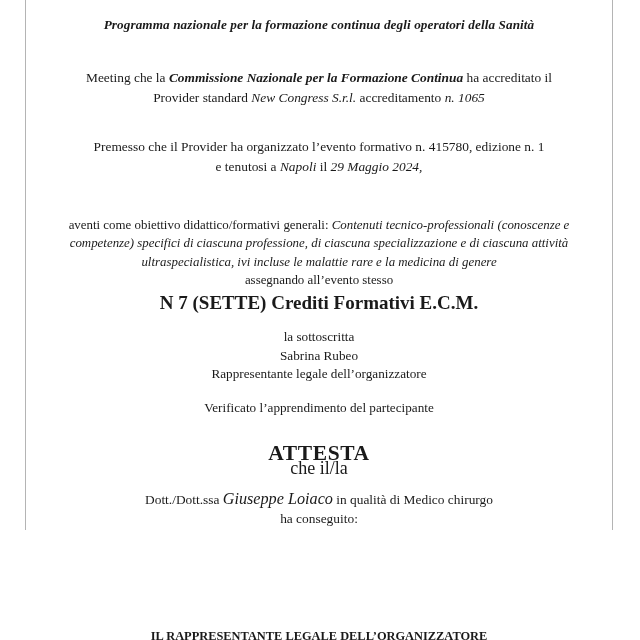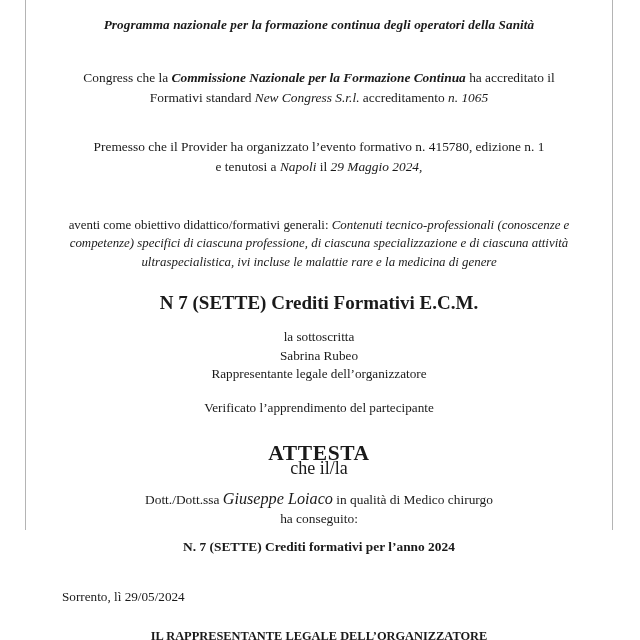--- a/index.html
+++ b/index.html
@@ -158,7 +158,7 @@
     <div class="row ctr t-title">Programma nazionale per la formazione continua degli operatori della Sanità</div>
 
     <div class="row ctr t-premise">
-      <div class="blk"><span>Congress che la </span><span class="bi">Commissione Nazionale per la Formazione Continua</span><span> ha accreditato il</span></div>
+      <div class="blk"><span>Meeting che la </span><span class="bi">Commissione Nazionale per la Formazione Continua</span><span> ha accreditato il</span></div>
       <div class="blk"><span>Formativi standard </span><span class="i">New Congress S.r.l.</span><span> accreditamento </span><span class="i">n. 1065</span></div>
     </div>
 

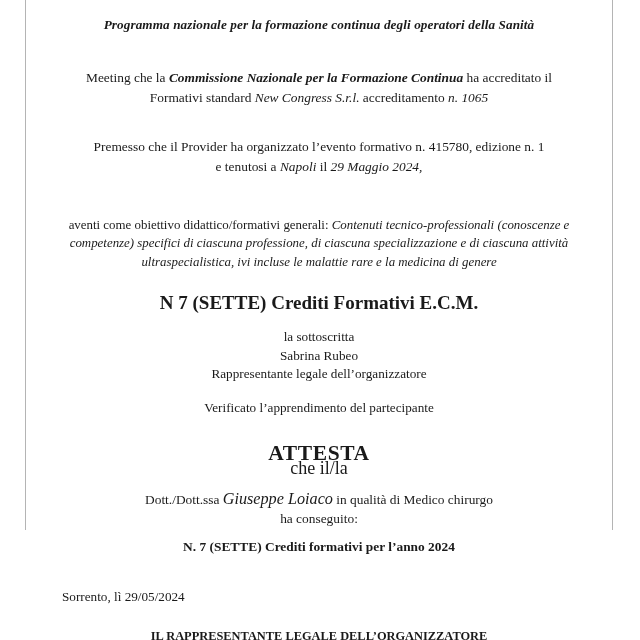--- a/index.html
+++ b/index.html
@@ -159,7 +159,7 @@
 
     <div class="row ctr t-premise">
       <div class="blk"><span>Meeting che la </span><span class="bi">Commissione Nazionale per la Formazione Continua</span><span> ha accreditato il</span></div>
-      <div class="blk"><span>Formativi standard </span><span class="i">New Congress S.r.l.</span><span> accreditamento </span><span class="i">n. 1065</span></div>
+      <div class="blk"><span>Provider standard </span><span class="i">New Congress S.r.l.</span><span> accreditamento </span><span class="i">n. 1065</span></div>
     </div>
 
     <div class="row ctr t-event">

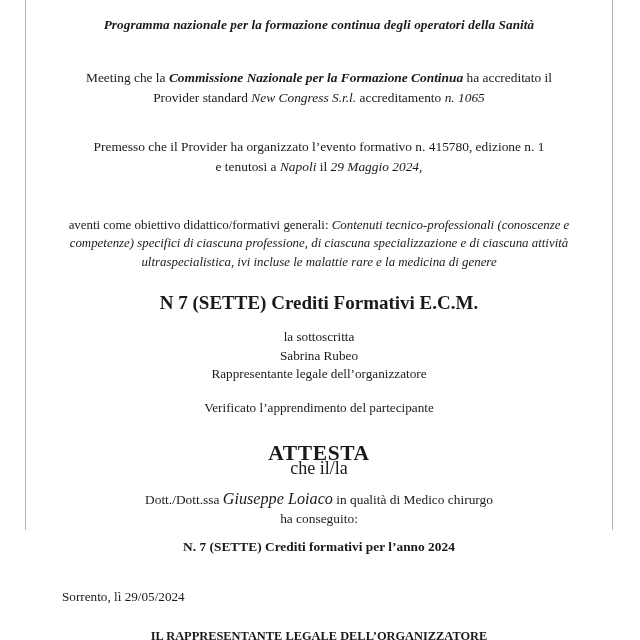--- a/index.html
+++ b/index.html
@@ -169,6 +169,7 @@
 
     <div class="row ctr t-objective">
       <span class="roman">aventi come obiettivo didattico/formativi generali: </span><span>Contenuti tecnico-professionali (conoscenze e competenze) specifici di ciascuna professione, di ciascuna specializzazione e di ciascuna attività ultraspecialistica, ivi incluse le malattie rare e la medicina di genere</span>
+      <div class="blk roman">assegnando all’evento stesso</div>
     </div>
 
     <div class="row ctr t-credits1">N 7 (SETTE) Crediti Formativi E.C.M.</div>

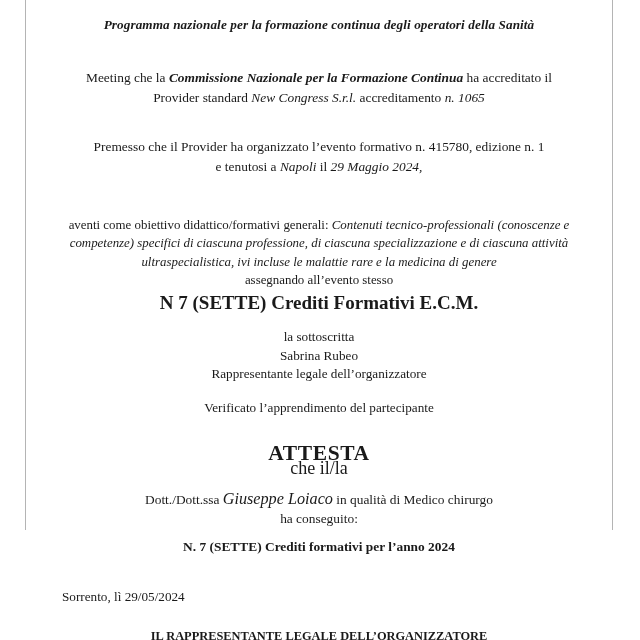--- a/index.html
+++ b/index.html
@@ -190,7 +190,6 @@
       <div class="blk">ha conseguito:</div>
     </div>
 
-    <div class="row ctr t-credits2">N. 7 (SETTE) Crediti formativi per l’anno 2024</div>
 
     <div class="row t-place">Sorrento, lì 29/05/2024</div>
 

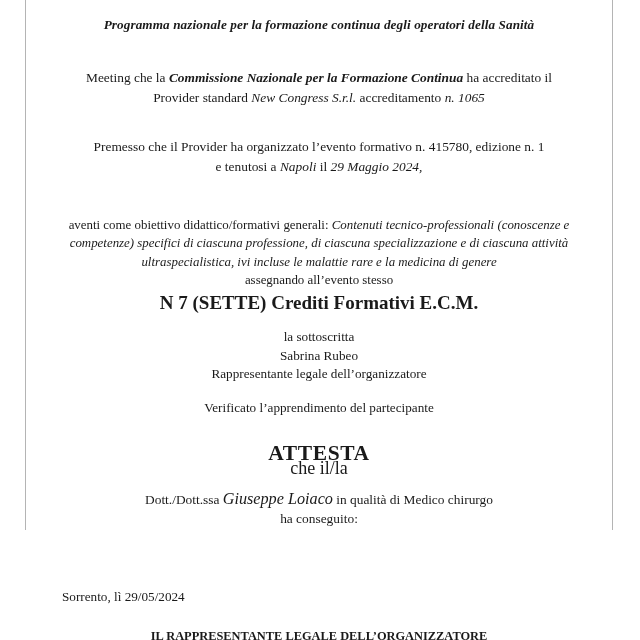--- a/index.html
+++ b/index.html
@@ -191,7 +191,6 @@
     </div>
 
 
-    <div class="row t-place">Sorrento, lì 29/05/2024</div>
 
     <div class="t-footer-clip">
       <div class="inner">IL RAPPRESENTANTE LEGALE DELL’ORGANIZZATORE</div>

